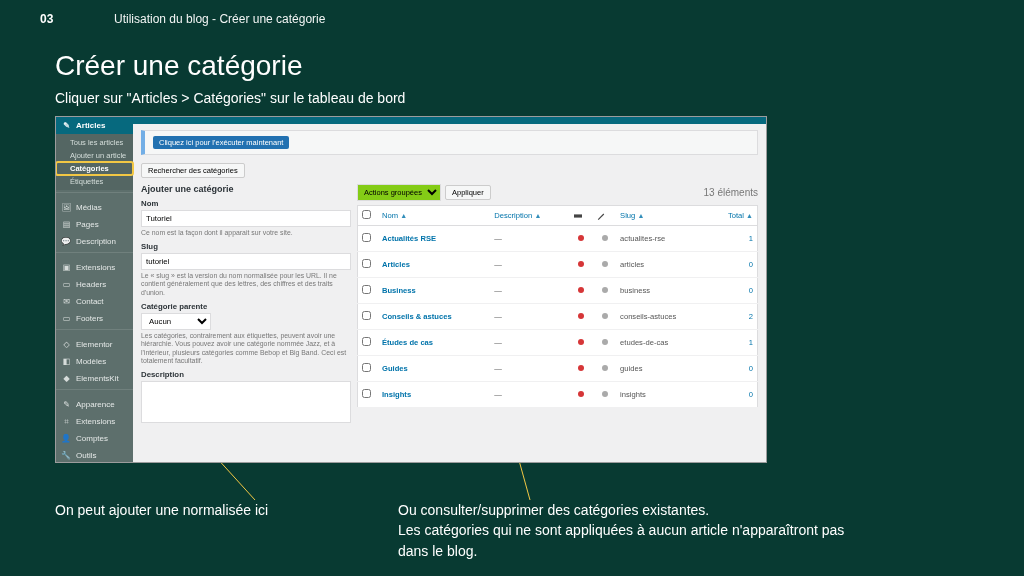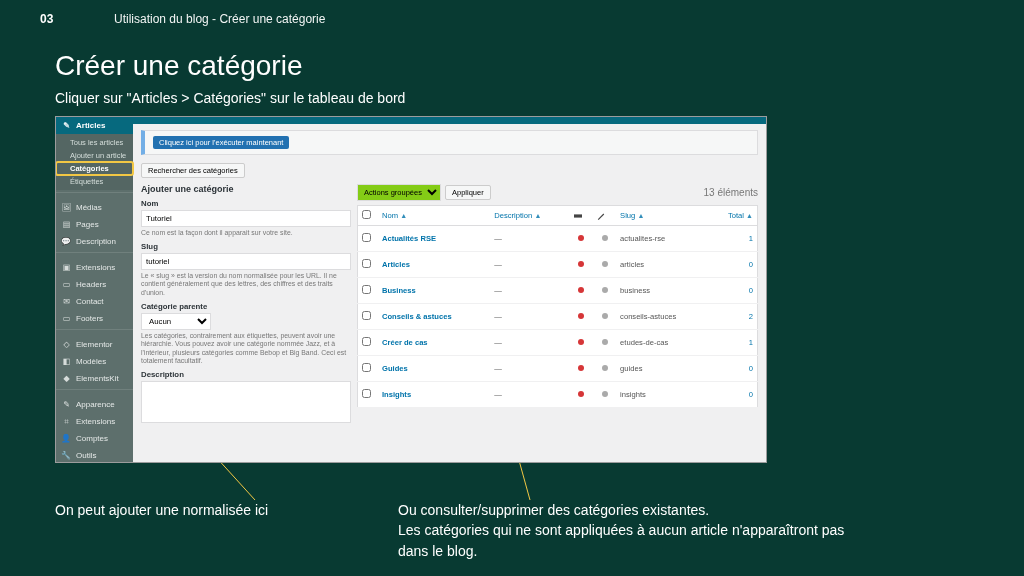--- a/index.html
+++ b/index.html
@@ -321,7 +321,7 @@
      </tr>
               <tr>
        <td><input type="checkbox" style=""></td>
-       <td class="nm"><a>Créer de cas</a></td>
+       <td class="nm"><a>Études de cas</a></td>
        <td class="desc">—</td>
        <td class="dot"><span class="red-dot"></span></td>
        <td class="dot"><span class="grey-dot"></span></td>

